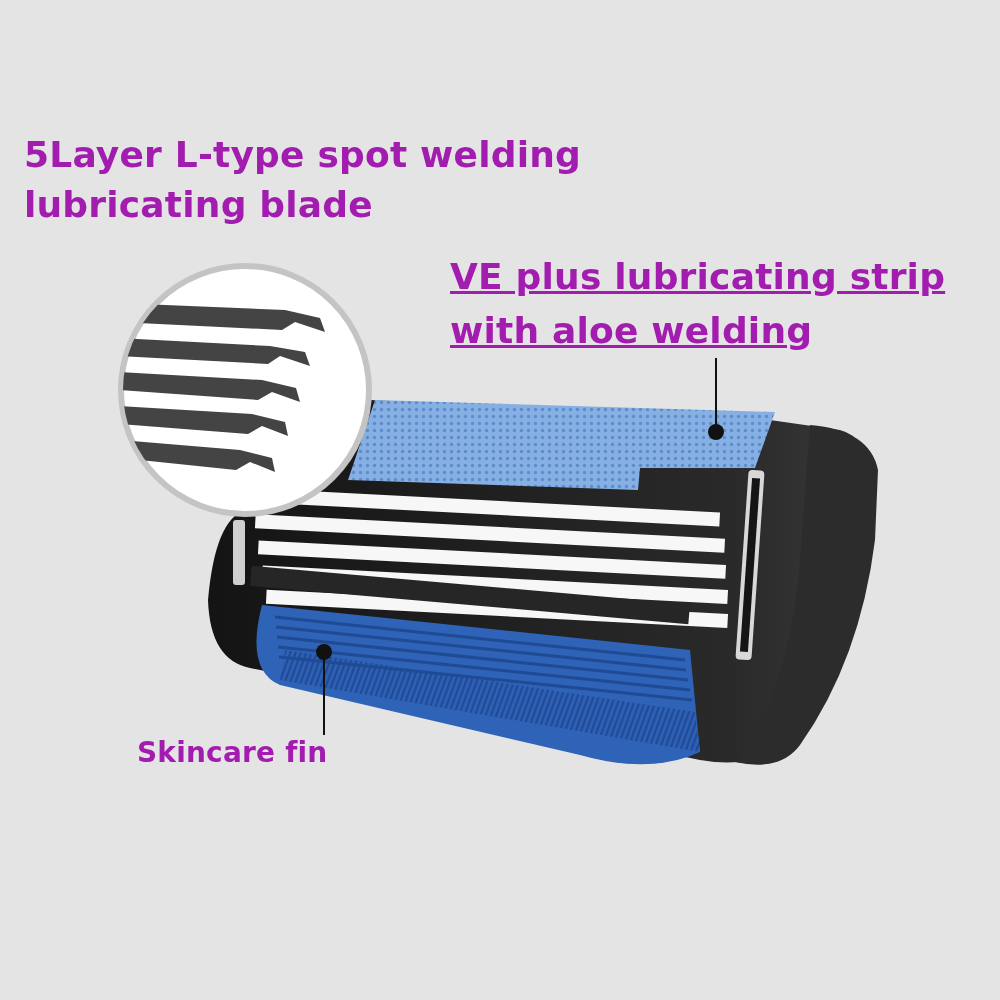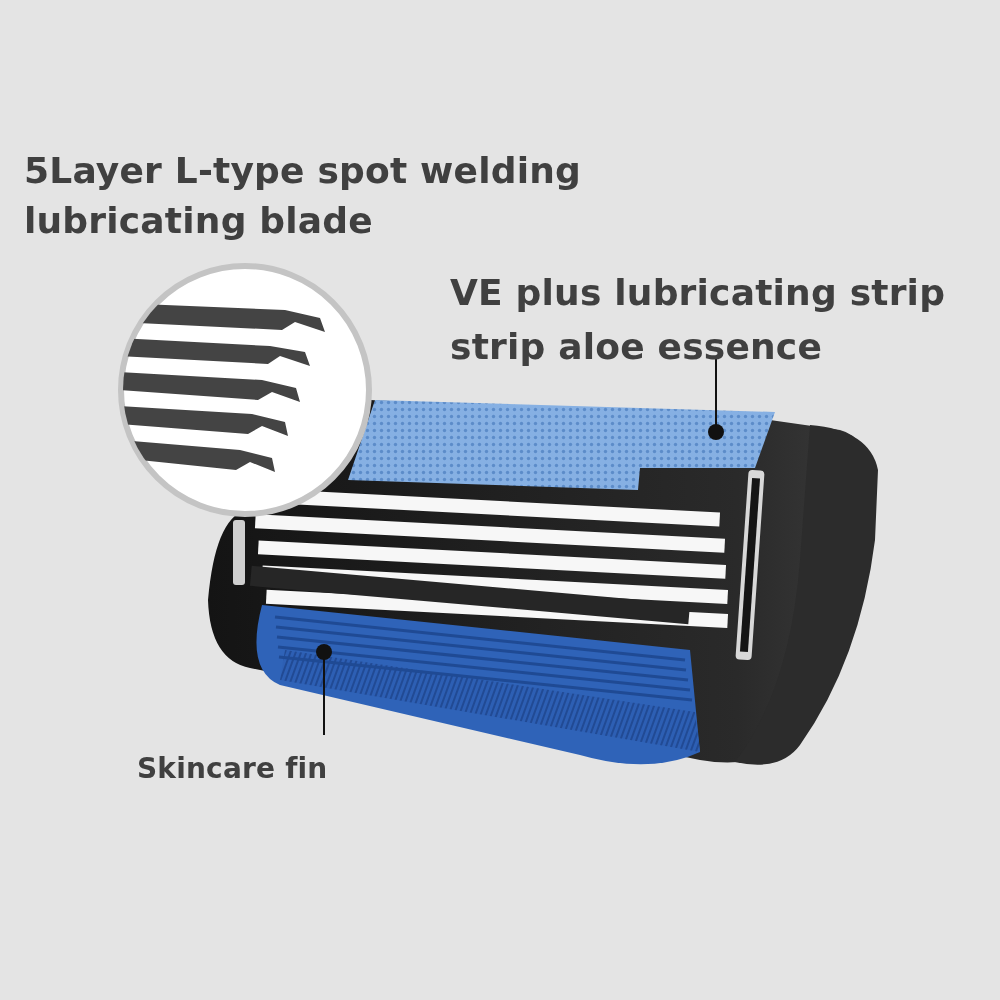--- a/index.html
+++ b/index.html
@@ -5,7 +5,7 @@
   html, body { margin:0; padding:0; }
   body { width:1000px; height:1000px; background:#e4e4e4; position:relative; overflow:hidden;
          font-family:"DejaVu Sans","Liberation Sans",sans-serif; }
-  .label { position:absolute; color:#404040; font-weight:bold; letter-spacing:0.2px;margin-top:16px; }
+  .label { position:absolute; color:#a21caf; font-weight:bold; letter-spacing:0.2px; }
   #l1 { left:24px; top:130px; font-size:36px; line-height:50px; }
   #l2 { left:450px; top:250px; font-size:36px; line-height:54px; }
   #l3 { left:137px; top:728px; font-size:28px; line-height:50px; }

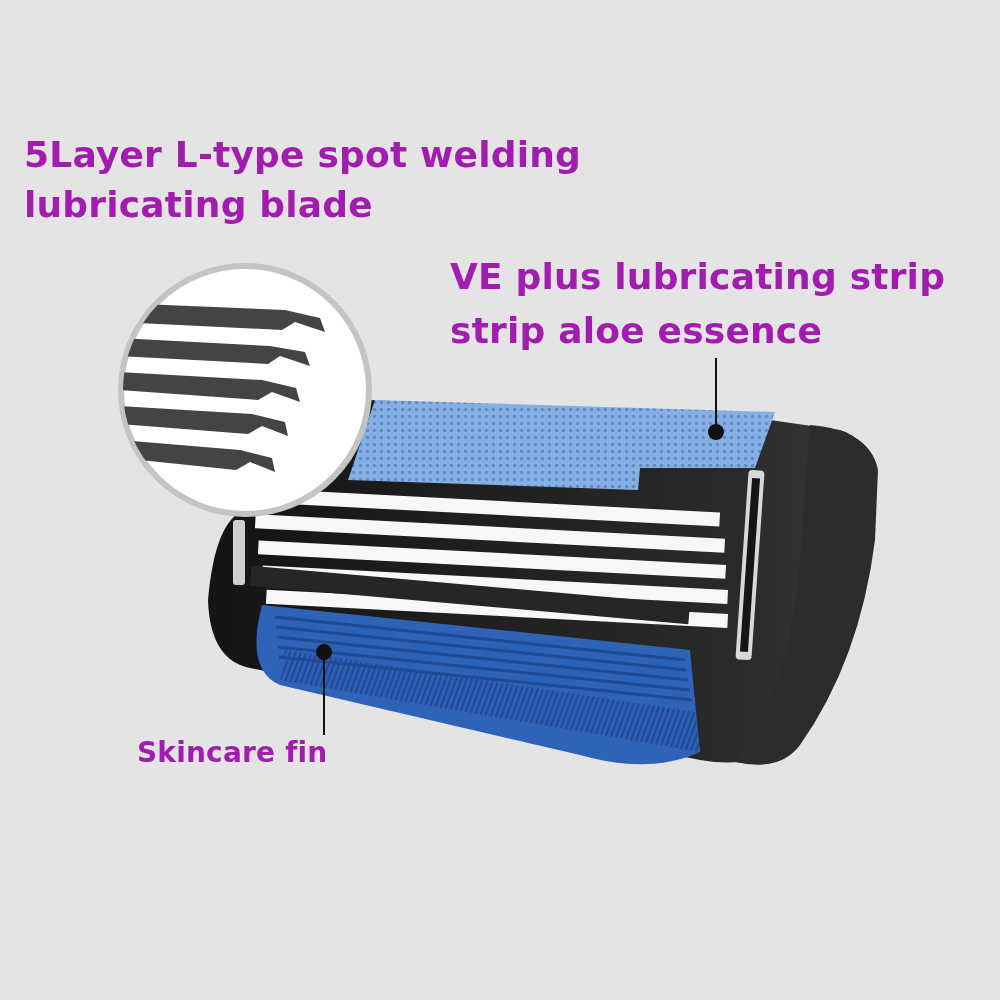--- a/index.html
+++ b/index.html
@@ -7,7 +7,7 @@
          font-family:"DejaVu Sans","Liberation Sans",sans-serif; }
   .label { position:absolute; color:#a21caf; font-weight:bold; letter-spacing:0.2px; }
   #l1 { left:24px; top:130px; font-size:36px; line-height:50px; }
-  #l2 { left:450px; top:250px; font-size:36px; line-height:54px; }
+  #l2 { left:450px; top:250px; font-size:36px; line-height:54px;text-decoration:underline; }
   #l3 { left:137px; top:728px; font-size:28px; line-height:50px; }
   svg.art { position:absolute; left:0; top:0; }
 </style>

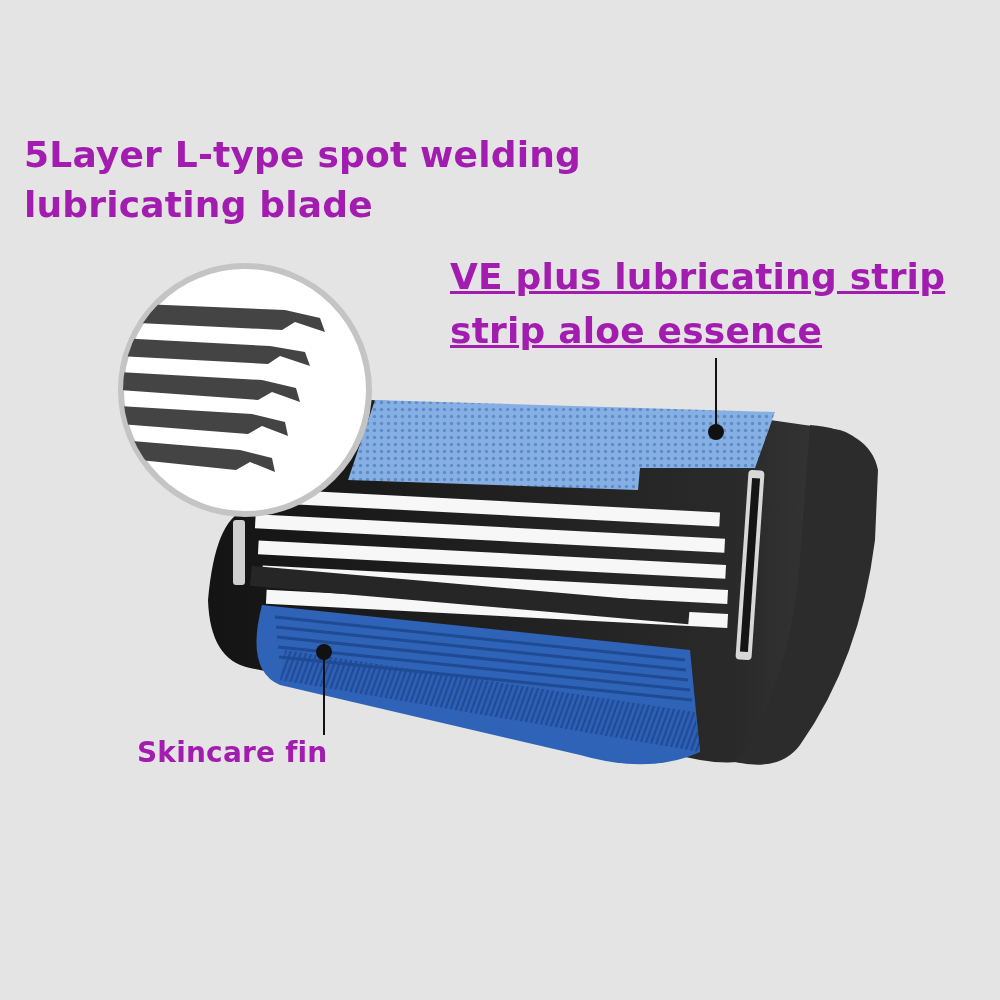--- a/index.html
+++ b/index.html
@@ -100,7 +100,7 @@
 </div>
 <div id="l2" class="label">
   <div>VE plus lubricating strip</div>
-  <div>strip aloe essence</div>
+  <div>with aloe welding</div>
 </div>
 <div id="l3" class="label">Skincare fin</div>
 

